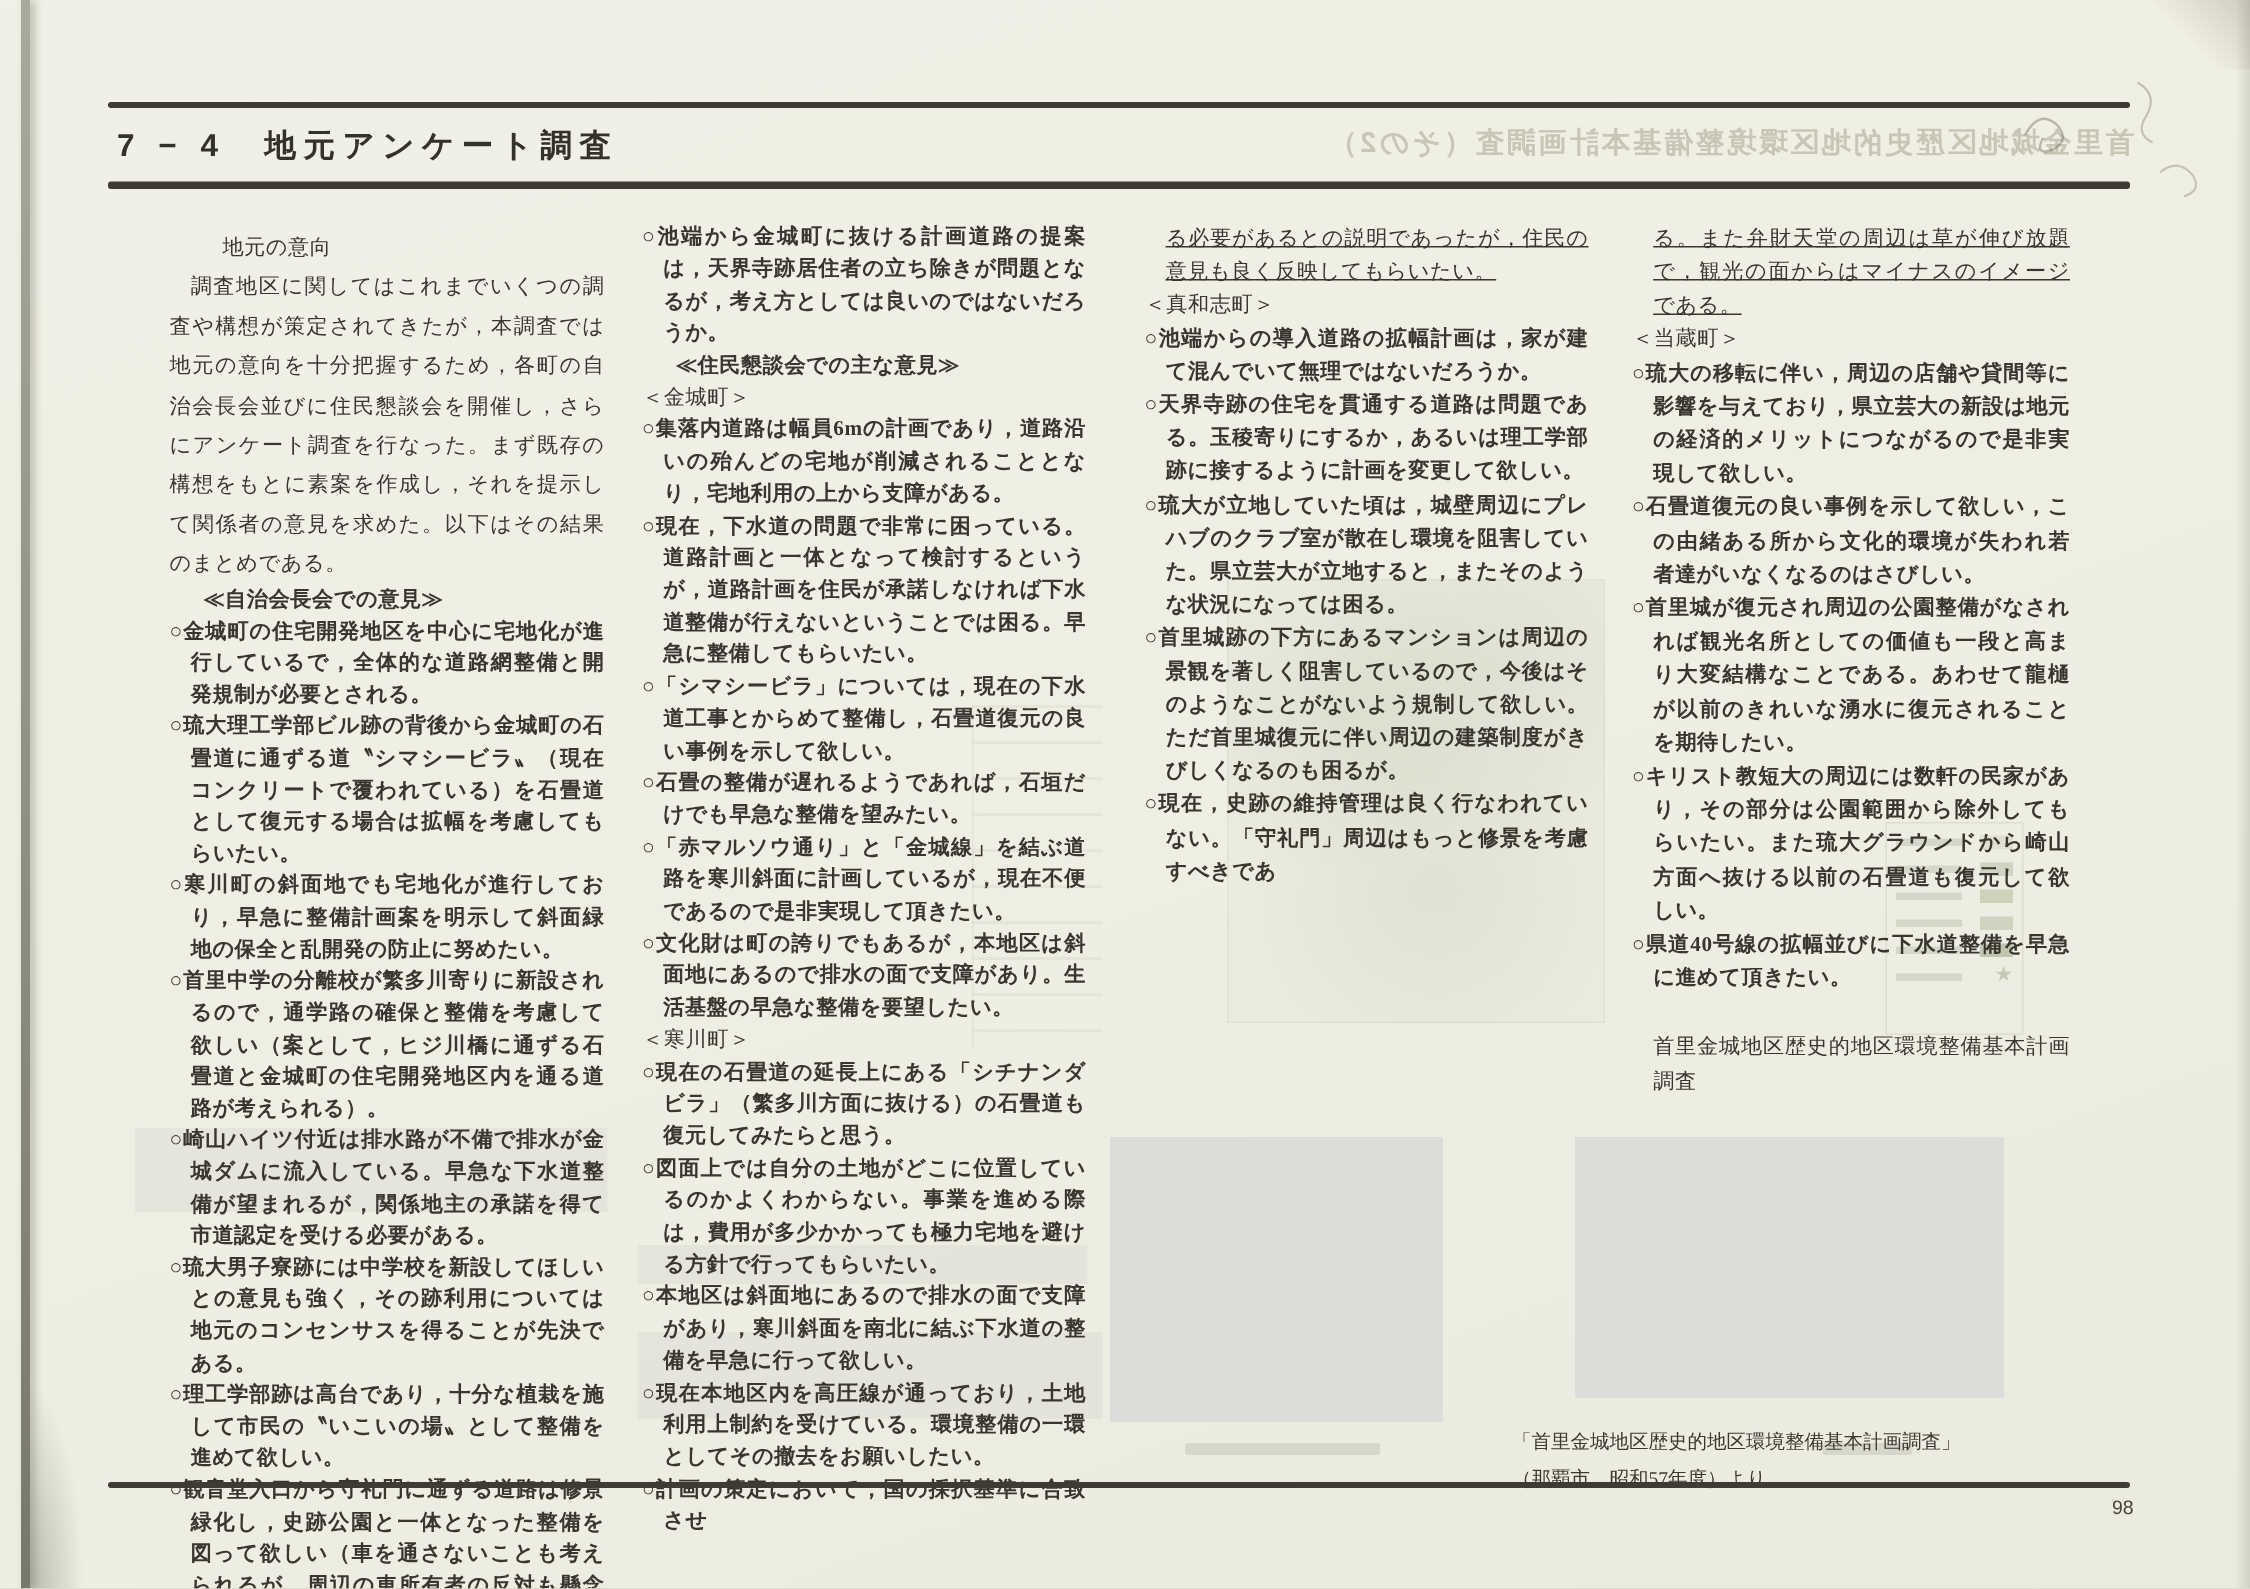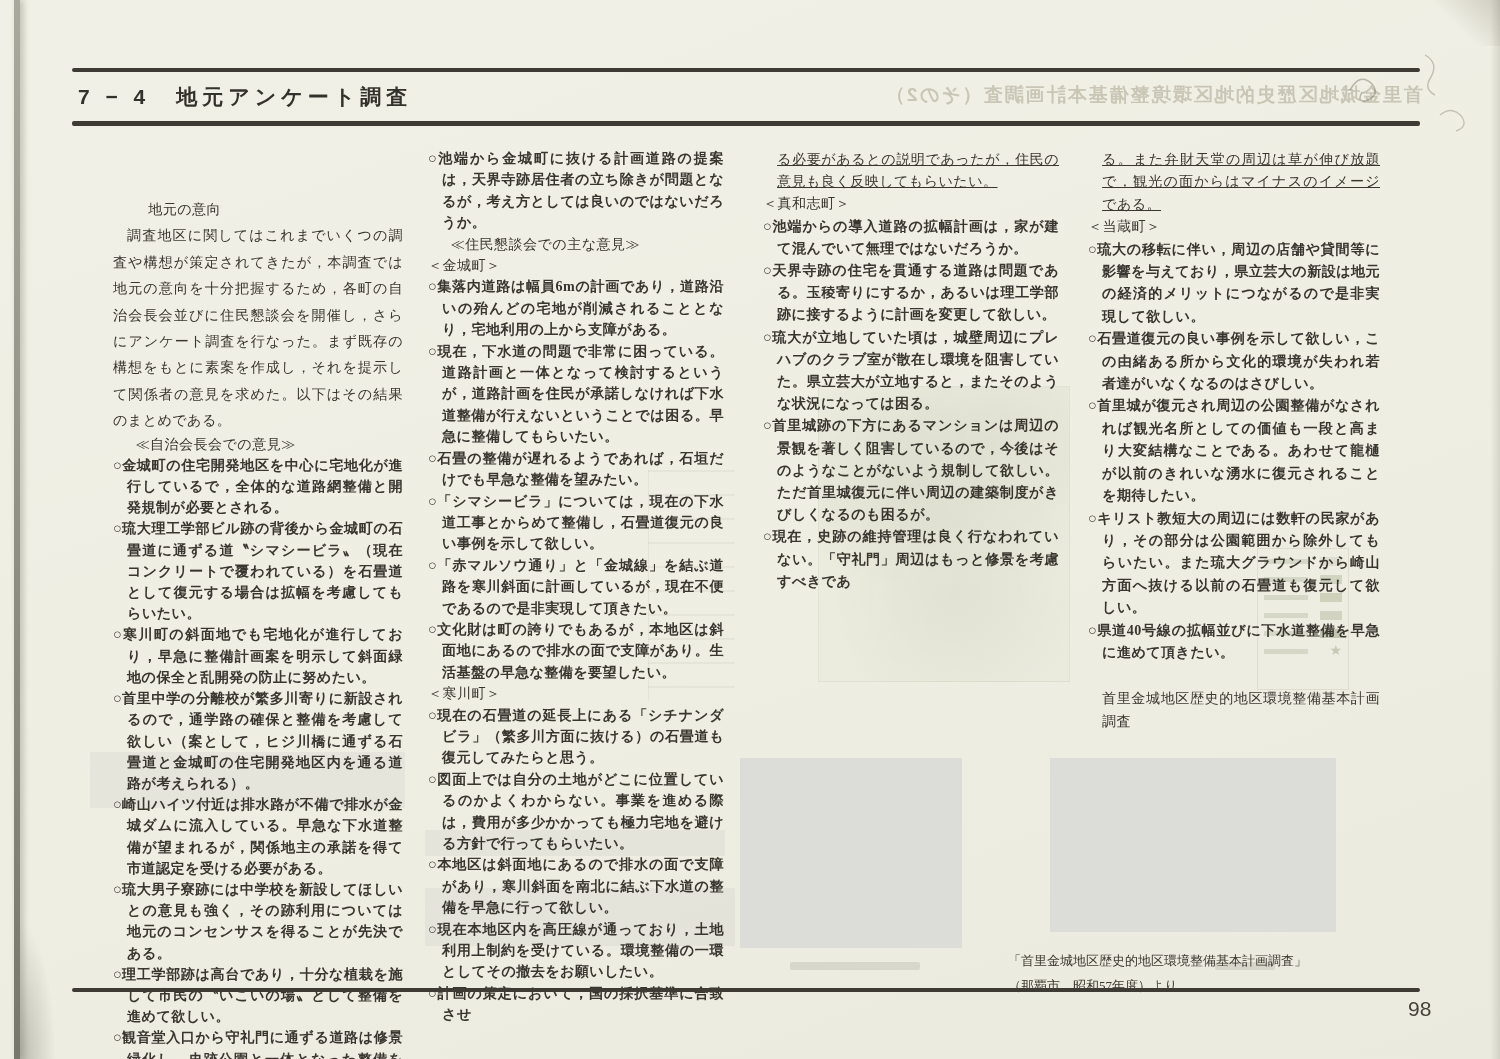--- a/index.html
+++ b/index.html
@@ -36,7 +36,7 @@
   #col1c{left:428px;top:148px;width:296px;line-height:21.4px;}
   #col2c{left:763px;top:148px;width:296px;line-height:22.2px;}
   #col3c{left:1088px;top:148px;width:292px;line-height:22.4px;}
-  p.label{padding-left:2.5em;line-height:26.4px;margin-top:44px;}
+  p.label{padding-left:2.5em;line-height:26.4px;}
   p.para{text-indent:1em;line-height:26.4px;}
   p.heading{padding-left:1.6em;}
   p.bullet{padding-left:1em;text-indent:-1em;font-weight:bold;}

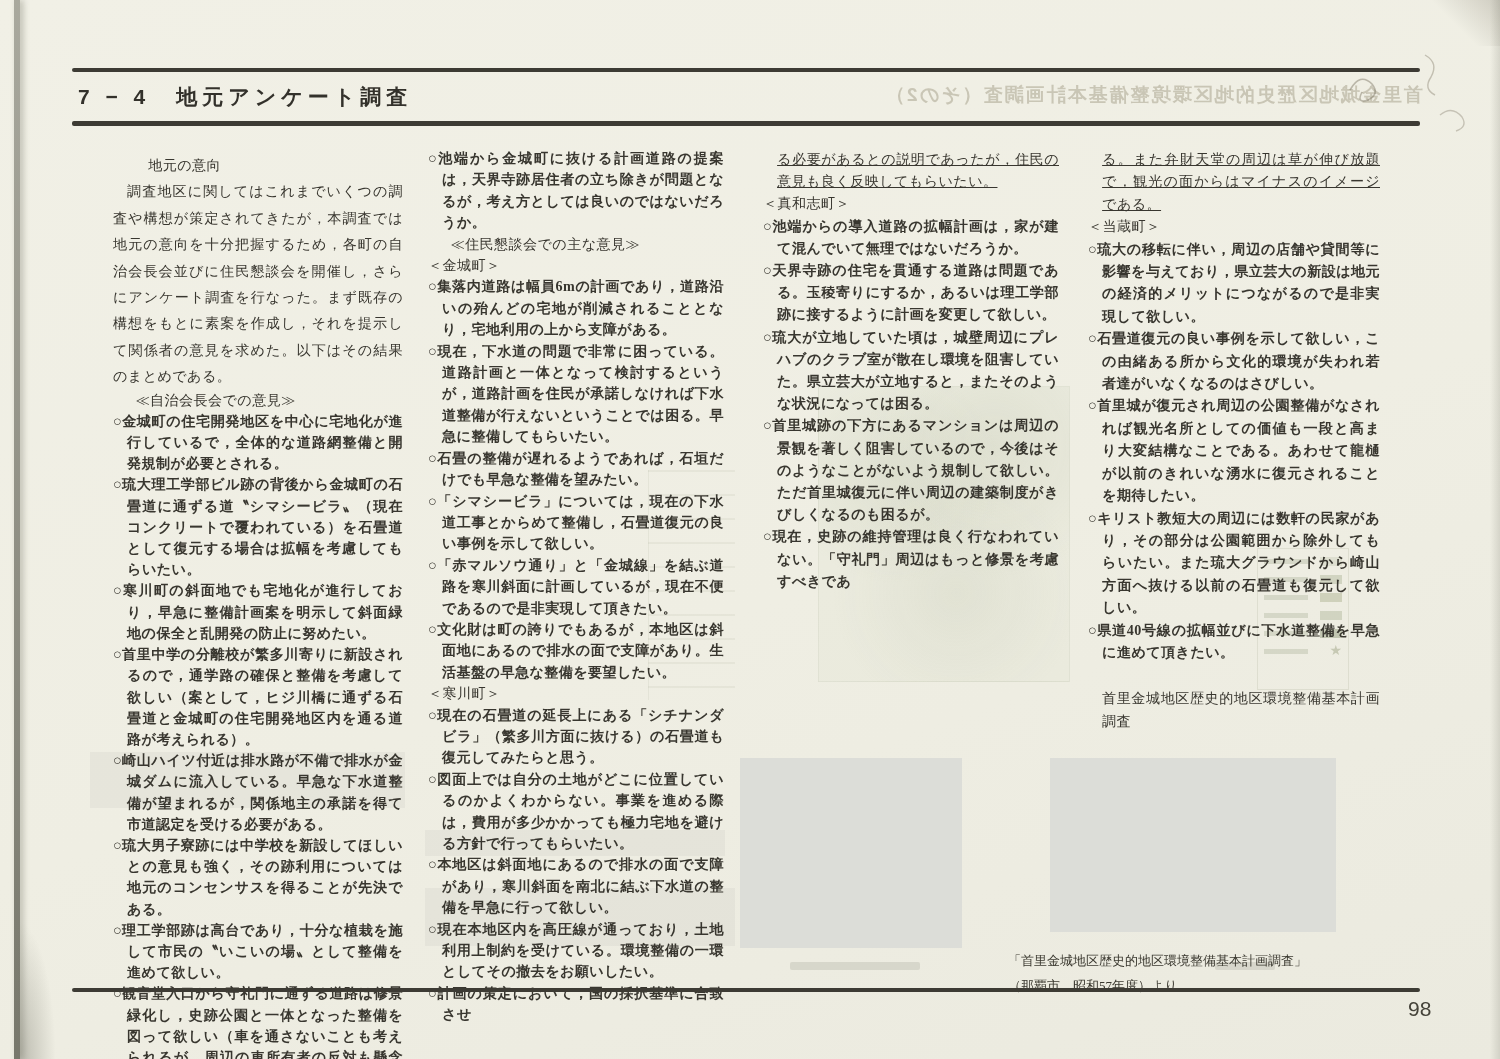--- a/index.html
+++ b/index.html
@@ -38,7 +38,7 @@
   #col3c{left:1088px;top:148px;width:292px;line-height:22.4px;}
   p.label{padding-left:2.5em;line-height:26.4px;}
   p.para{text-indent:1em;line-height:26.4px;}
-  p.heading{padding-left:1.6em;}
+  p.heading{padding-left:1.6em;font-weight:bold;}
   p.bullet{padding-left:1em;text-indent:-1em;font-weight:bold;}
   p.cont{padding-left:1em;text-decoration:underline;}
   p.note{padding-left:1em;margin-top:24px;}

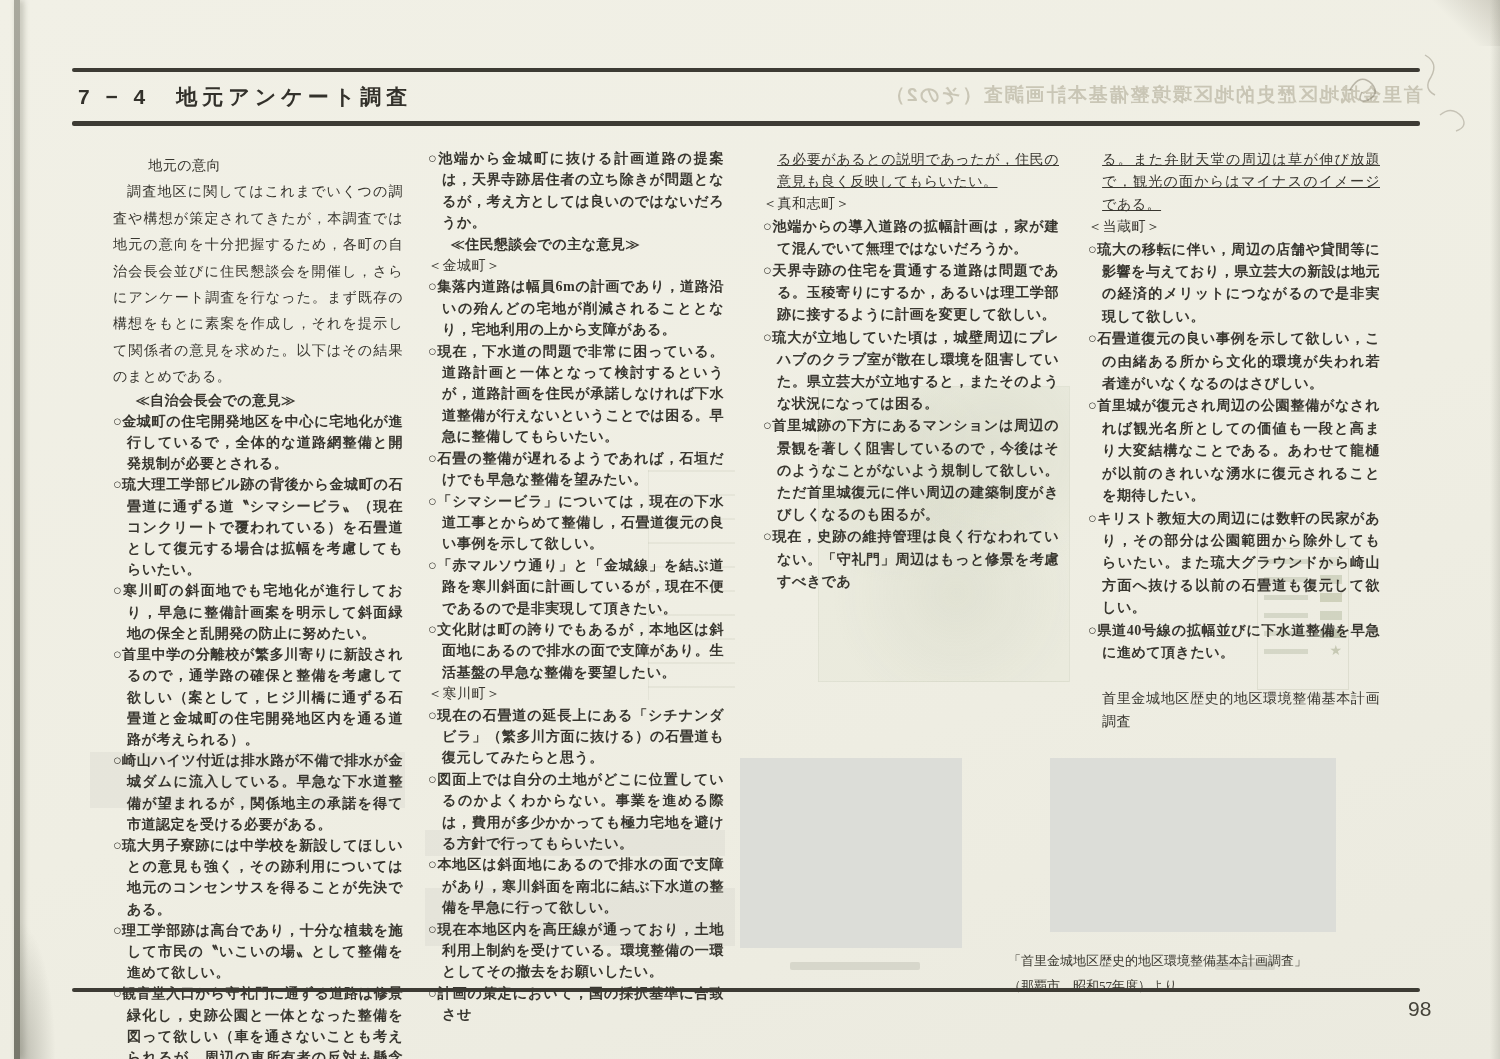--- a/index.html
+++ b/index.html
@@ -150,8 +150,8 @@
       <p class="section">＜金城町＞</p>
       <p class="bullet">○集落内道路は幅員6mの計画であり，道路沿いの殆んどの宅地が削減されることとなり，宅地利用の上から支障がある。</p>
       <p class="bullet">○現在，下水道の問題で非常に困っている。道路計画と一体となって検討するというが，道路計画を住民が承諾しなければ下水道整備が行えないということでは困る。早急に整備してもらいたい。</p>
+      <p class="bullet">○「シマシービラ」については，現在の下水道工事とからめて整備し，石畳道復元の良い事例を示して欲しい。</p>
       <p class="bullet">○石畳の整備が遅れるようであれば，石垣だけでも早急な整備を望みたい。</p>
-      <p class="bullet">○「シマシービラ」については，現在の下水道工事とからめて整備し，石畳道復元の良い事例を示して欲しい。</p>
       <p class="bullet">○「赤マルソウ通り」と「金城線」を結ぶ道路を寒川斜面に計画しているが，現在不便であるので是非実現して頂きたい。</p>
       <p class="bullet">○文化財は町の誇りでもあるが，本地区は斜面地にあるので排水の面で支障があり。生活基盤の早急な整備を要望したい。</p>
       <p class="section">＜寒川町＞</p>

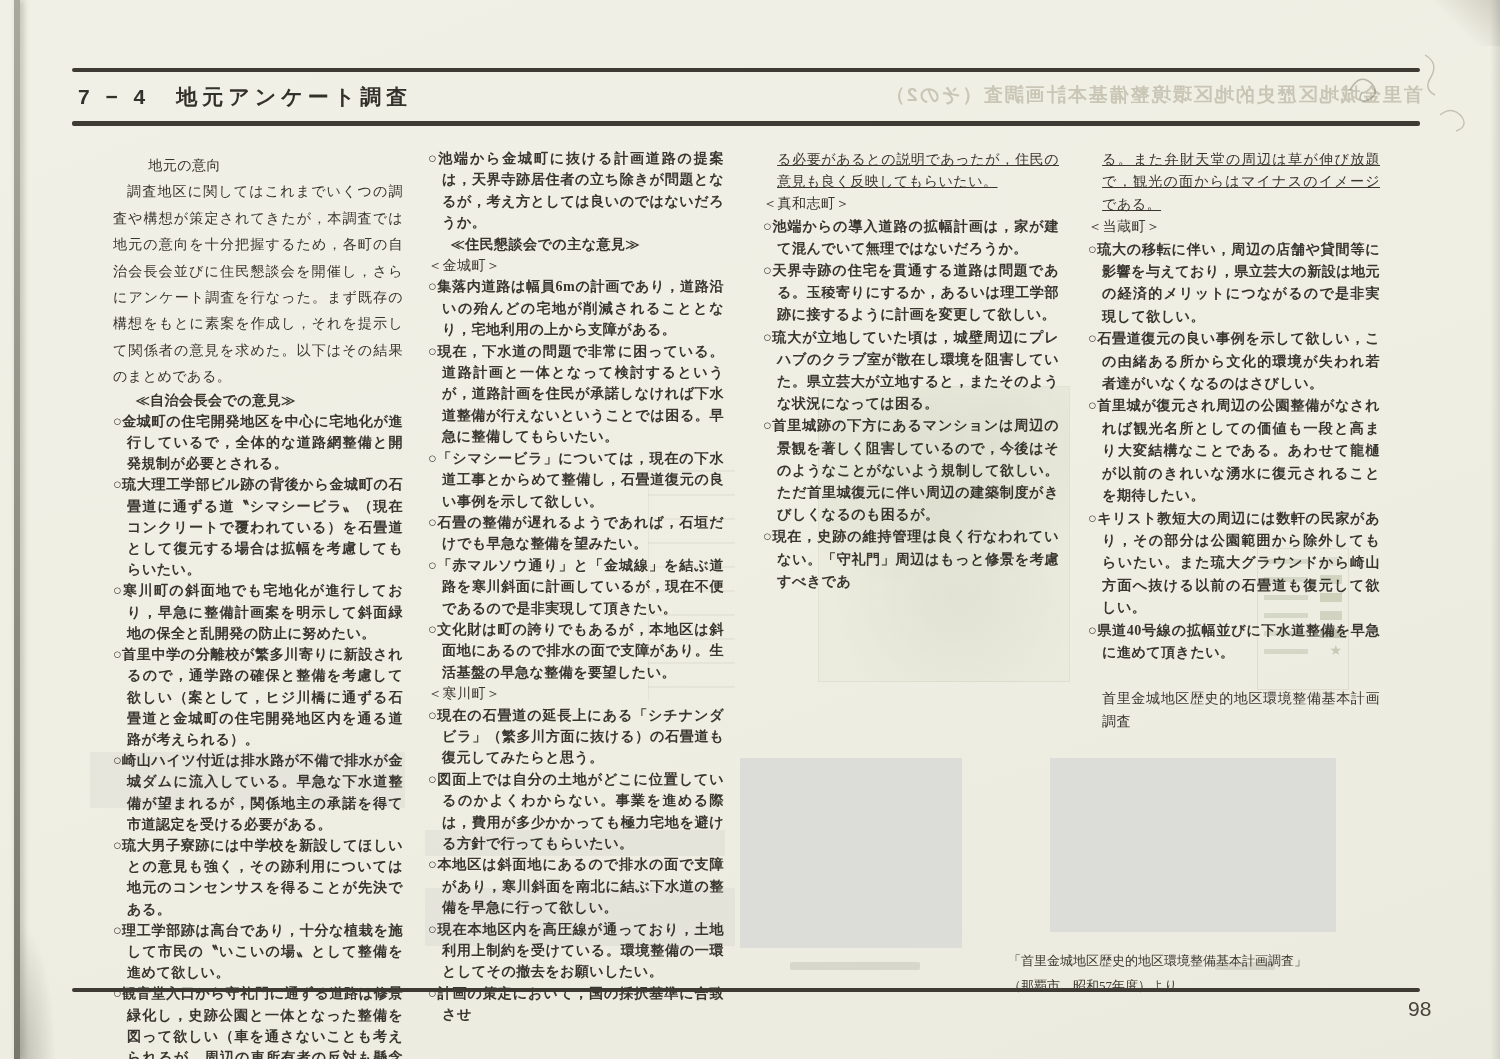--- a/index.html
+++ b/index.html
@@ -44,7 +44,7 @@
   p.note{padding-left:1em;margin-top:24px;}
   
   .citation{position:absolute;left:1008px;top:948px;font-size:13px;line-height:25px;color:#3a382f;}
-  .pagenum{position:absolute;left:1408px;top:997px;font-size:21px;color:#45433a;
+  .pagenum{position:absolute;left:1408px;top:997px;font-size:13px;color:#45433a;
     font-family:"Liberation Sans","DejaVu Sans",sans-serif;}
   
   .ghost{position:absolute;pointer-events:none;}

